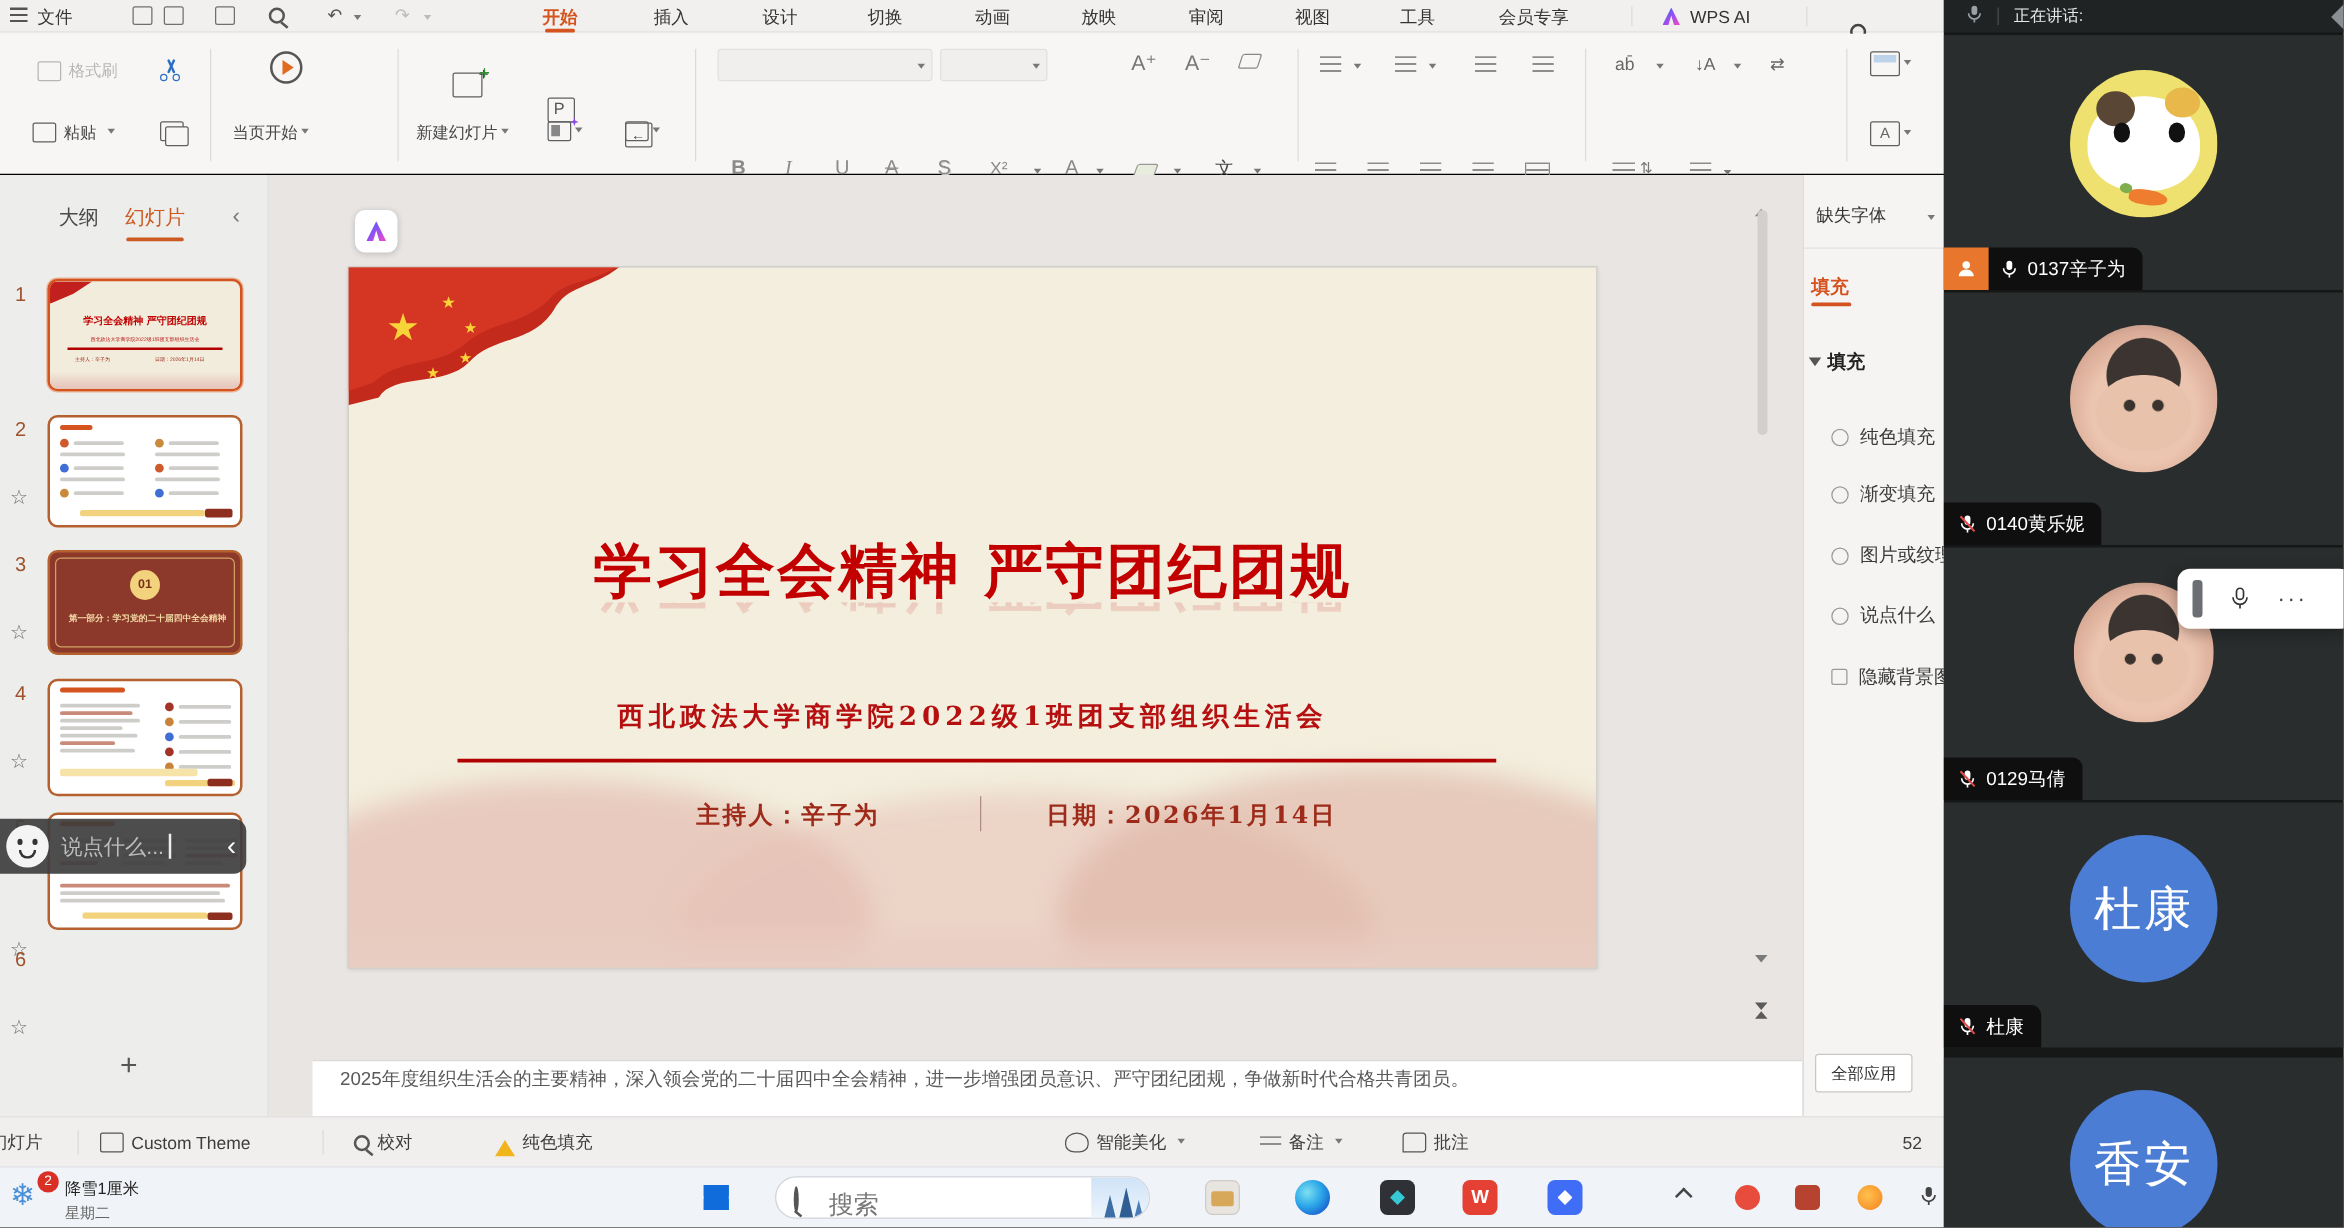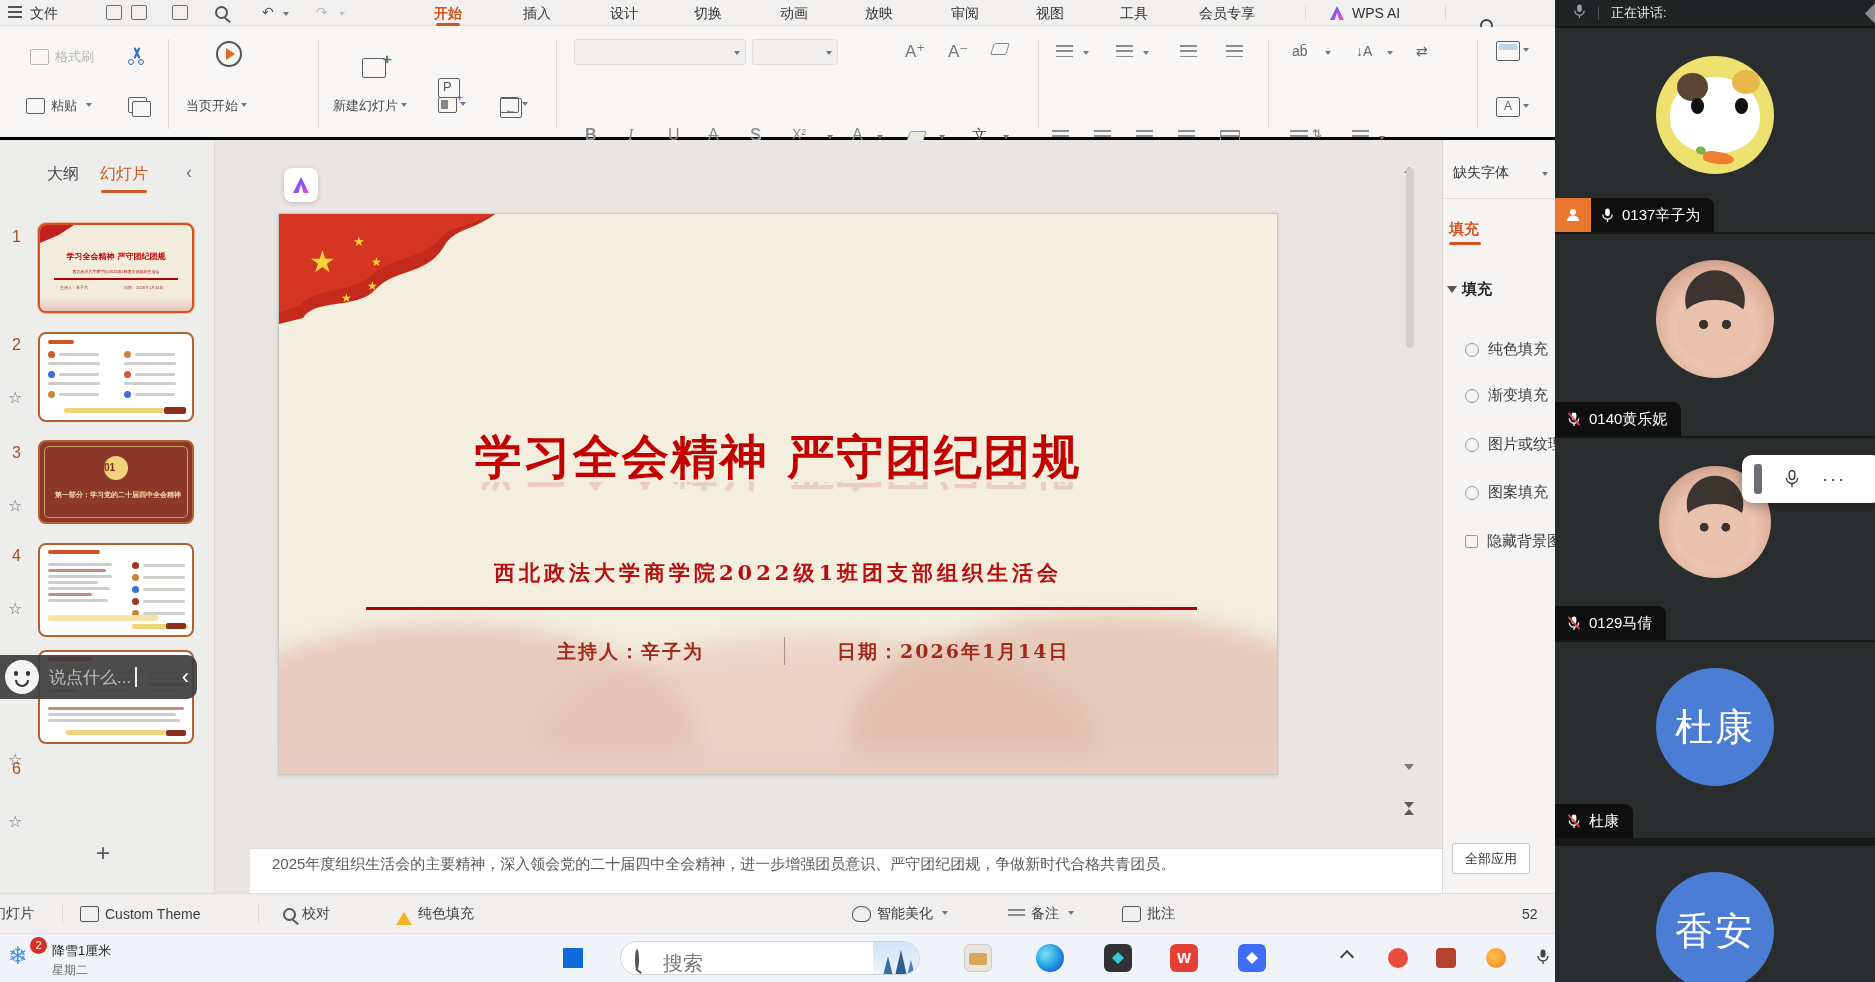--- a/index.html
+++ b/index.html
@@ -19,7 +19,7 @@
   .uarr{position:absolute;top:4px;font-size:14px;color:#555}
   .uarr.ghost{color:#bbb}
   
-  #ribbon{position:absolute;left:0;top:27px;width:1835px;height:113px;background:#f7f6f5;border-bottom:3px solid #000000;color:#444}
+  #ribbon{position:absolute;left:0;top:27px;width:1835px;height:113px;background:#f7f6f5;border-bottom:1px solid #000000;color:#444}
   #ribbon .lbl{font-size:13px;color:#474747}
   #ribbon .ghosttxt{color:#b8b6b4}
   .rbtn{position:absolute;display:flex;align-items:center}

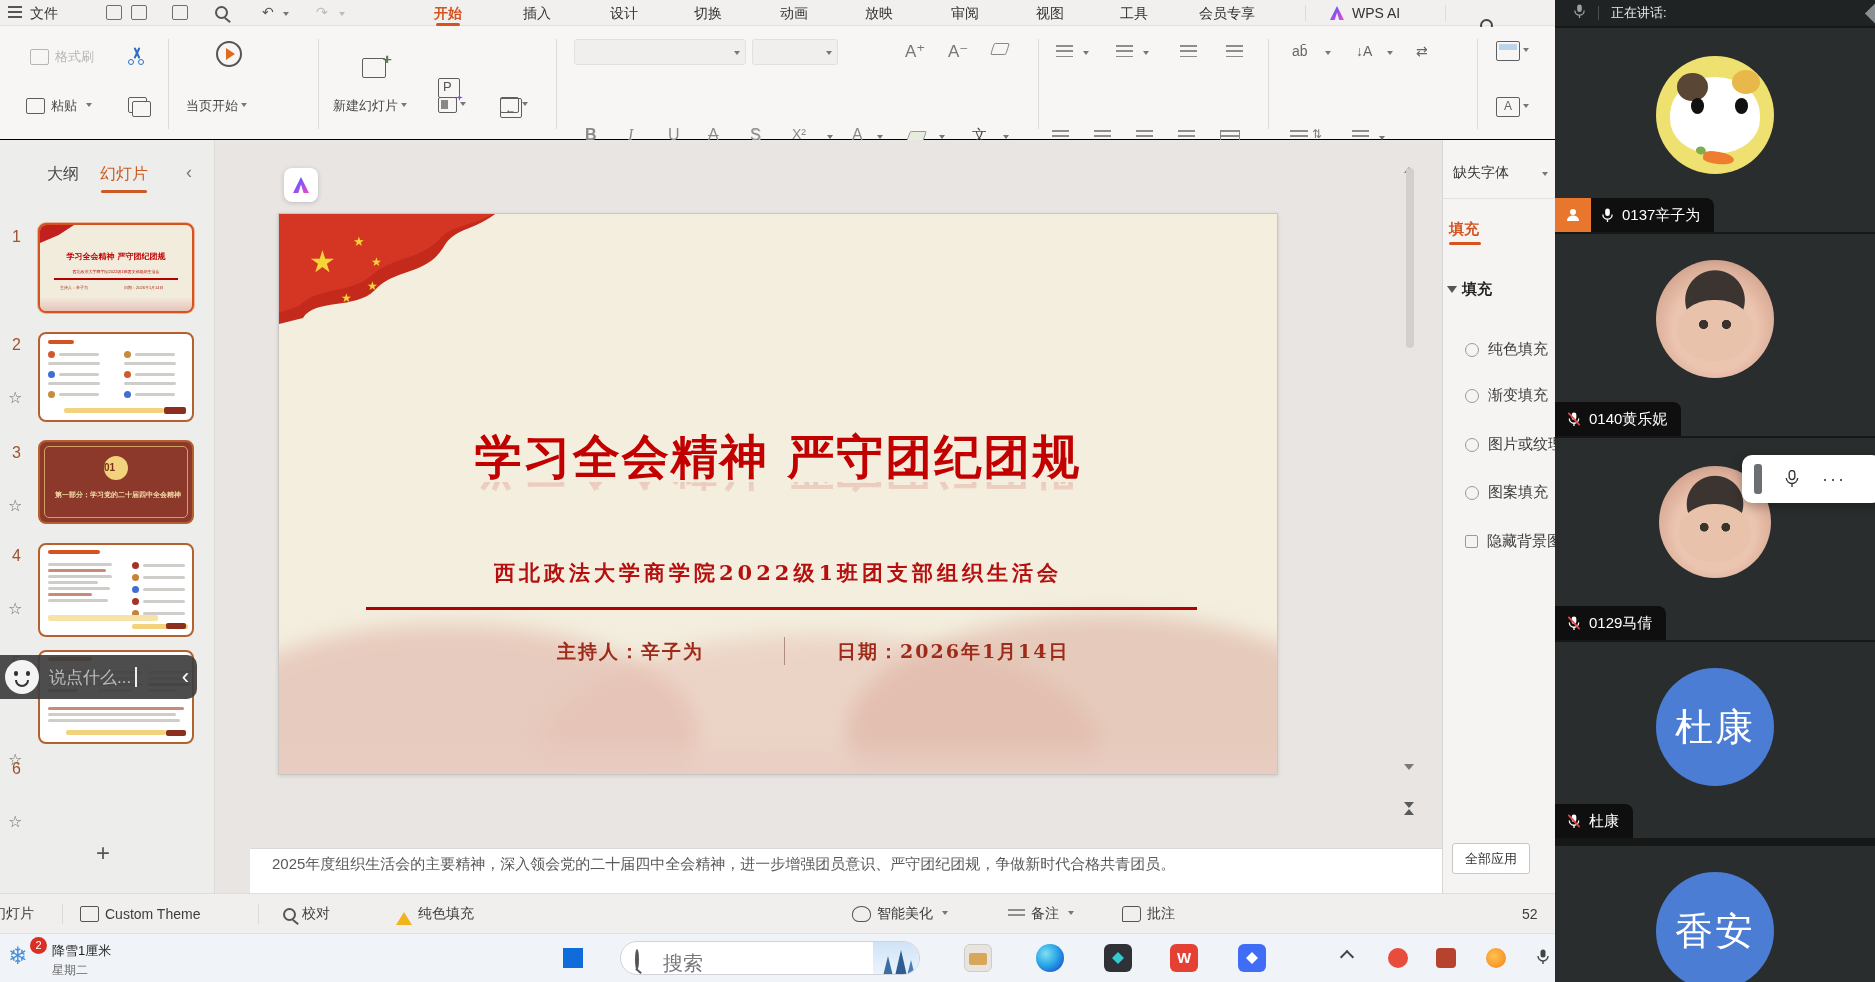--- a/index.html
+++ b/index.html
@@ -45,7 +45,7 @@
   .mb{height:3px;background:#cfcdca;border-radius:1.5px;margin:3px 0}
   .mb.r{background:#c98a7a}
   .md{width:7px;height:7px;border-radius:50%;flex:none}
-  .goldcirc{position:absolute;left:50%;transform:translateX(-50%);width:24px;height:24px;background:#f2d27c;border-radius:50%;color:#7a3018;font-weight:bold;font-size:10px;text-align:left;line-height:24px}
+  .goldcirc{position:absolute;left:50%;transform:translateX(-50%);width:24px;height:24px;background:#f2d27c;border-radius:50%;color:#7a3018;font-weight:bold;font-size:10px;text-align:center;line-height:24px}
   .redthumb{background:#8c392b}
   .redthumb::after{content:"";position:absolute;left:4px;top:4px;right:4px;bottom:4px;border:1px solid #cfa263;border-radius:5px}
   

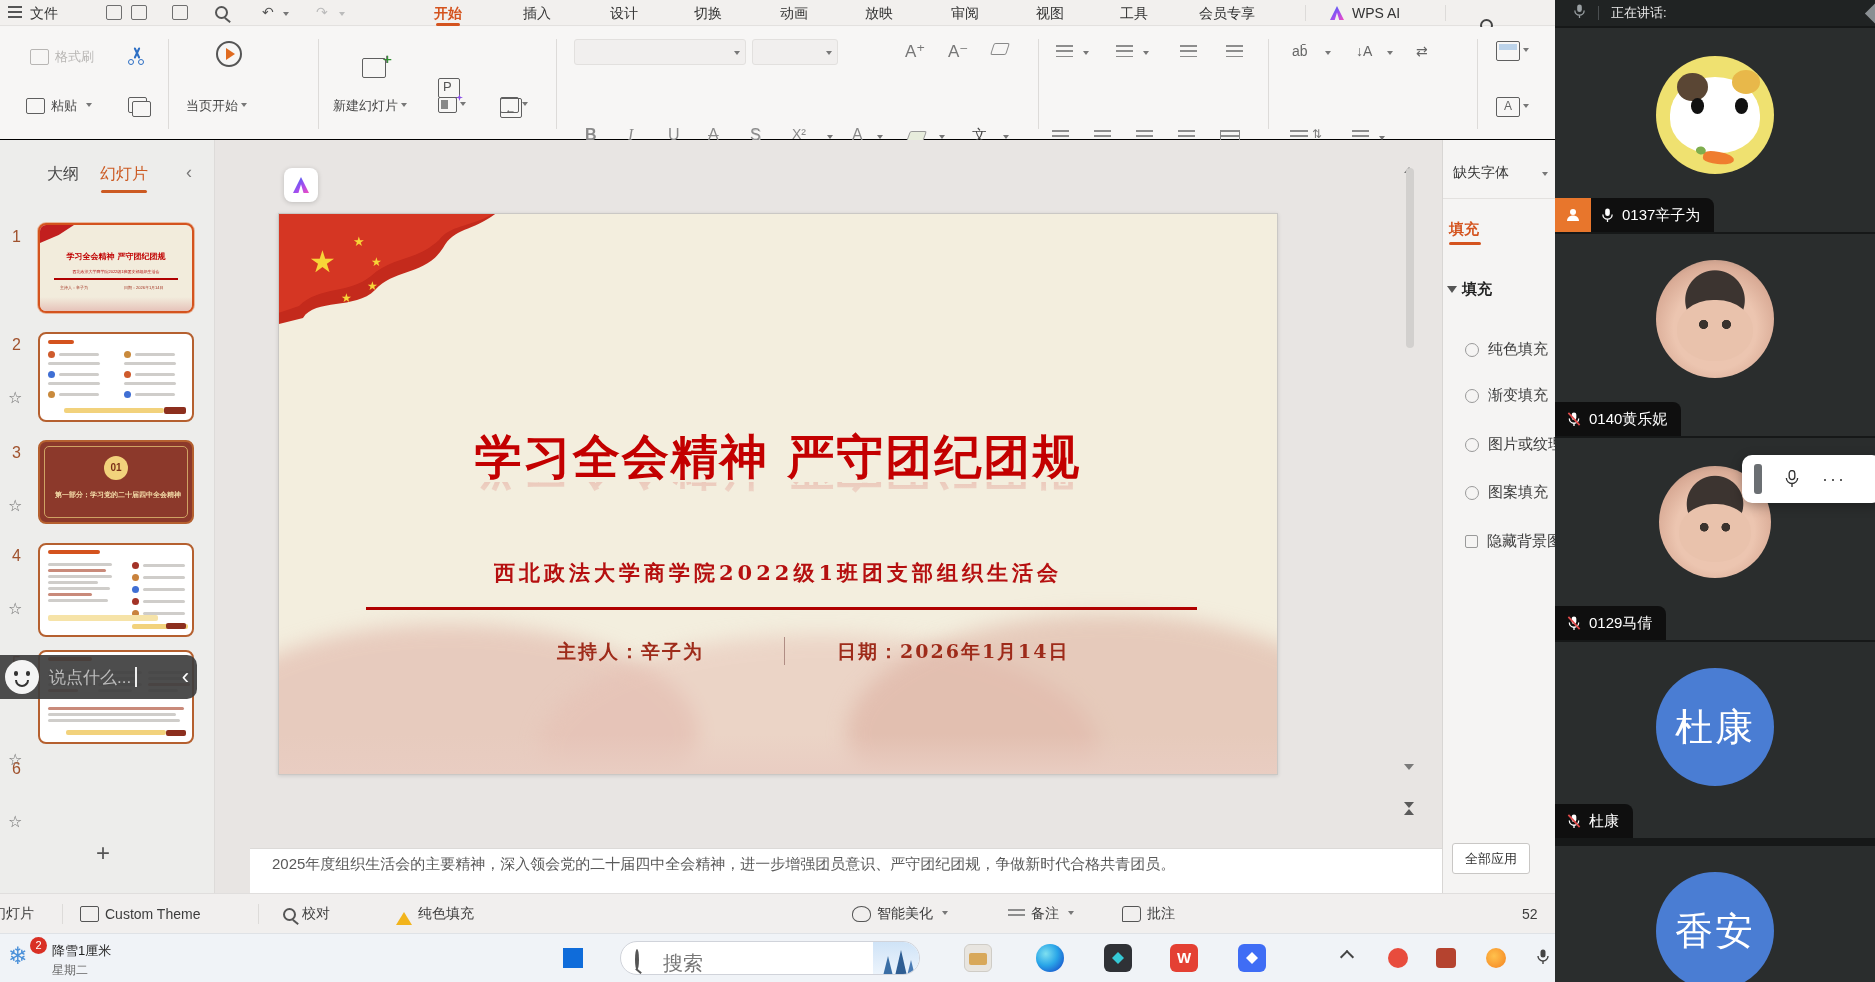--- a/index.html
+++ b/index.html
@@ -471,7 +471,7 @@
       </div>
     <div class="fillrow" style="top:343px">
         <span class="radio"></span>
-        <span>图案填充</span>
+        <span>说点什么</span>
       </div>
     <div class="fillrow" style="top:392px">
         <span class="chk"></span>

